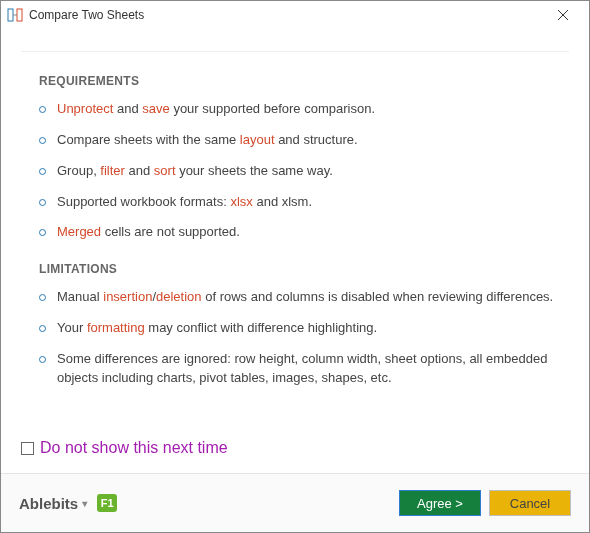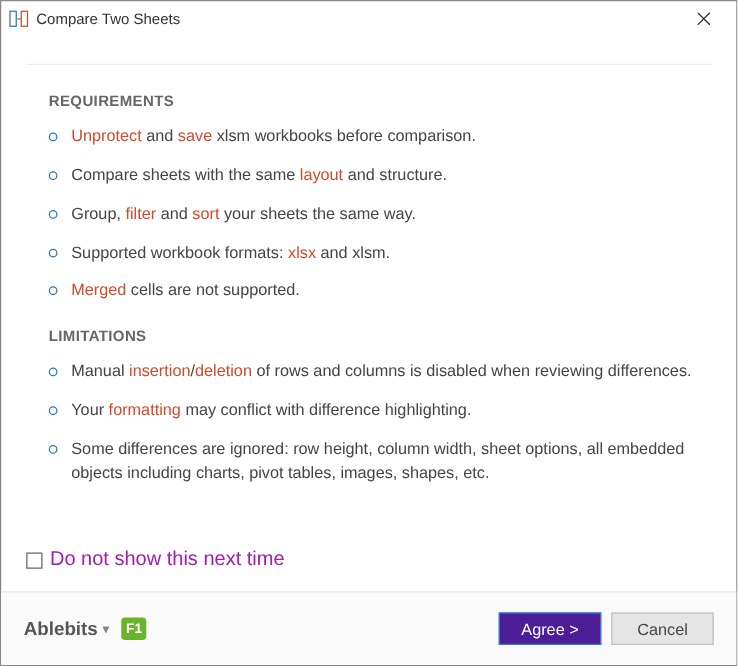--- a/index.html
+++ b/index.html
@@ -60,7 +60,7 @@
     <div class="section">
       <div class="section-title">REQUIREMENTS</div>
       <ul class="items">
-          <li><span class="hl">Unprotect</span><span> and </span><span class="hl">save</span><span> xlsm workbooks before comparison.</span></li>
+          <li><span class="hl">Unprotect</span><span> and </span><span class="hl">save</span><span> your supported before comparison.</span></li>
           <li><span>Compare sheets with the same </span><span class="hl">layout</span><span> and structure.</span></li>
           <li><span>Group, </span><span class="hl">filter</span><span> and </span><span class="hl">sort</span><span> your sheets the same way.</span></li>
           <li><span>Supported workbook formats: </span><span class="hl">xlsx</span><span> and xlsm.</span></li>

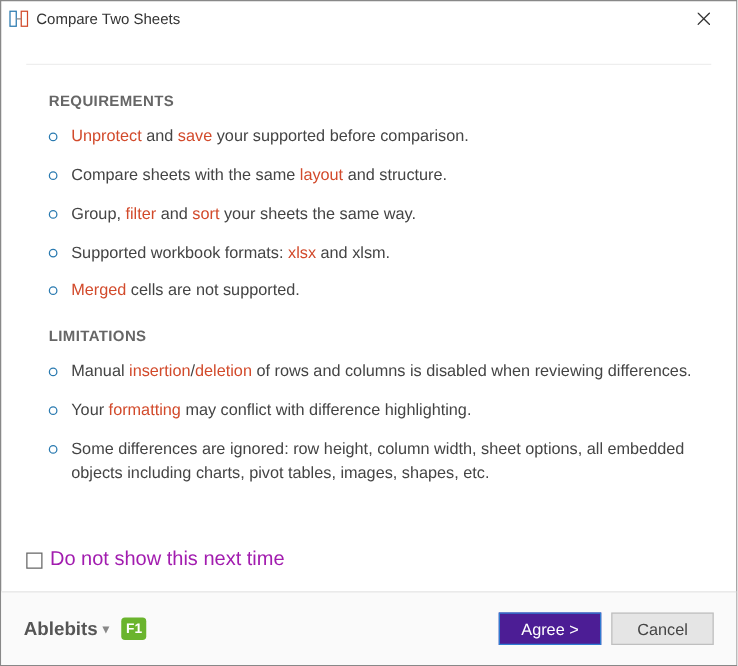--- a/index.html
+++ b/index.html
@@ -27,7 +27,7 @@
   .f1{margin-left:10px;width:20px;height:18px;border-radius:3px;background:#6ab42d;color:#fff;font-weight:700;font-size:11px;display:flex;align-items:center;justify-content:center}
   .footer-spacer{flex:1}
   .btn{height:26px;min-width:82px;padding:0 14px;font-size:13px;box-sizing:border-box;border:1px solid;display:flex;align-items:center;justify-content:center;margin-left:8px}
-  .btn-primary{background:#4c1d95;border-color:#2f7bd1;color:#fff}
+  .btn-primary{background:#15803d;border-color:#2f7bd1;color:#fff}
   .btn-secondary{background:#e5e5e5;border-color:#bfbfbf;color:#444}
 </style>
 </head>

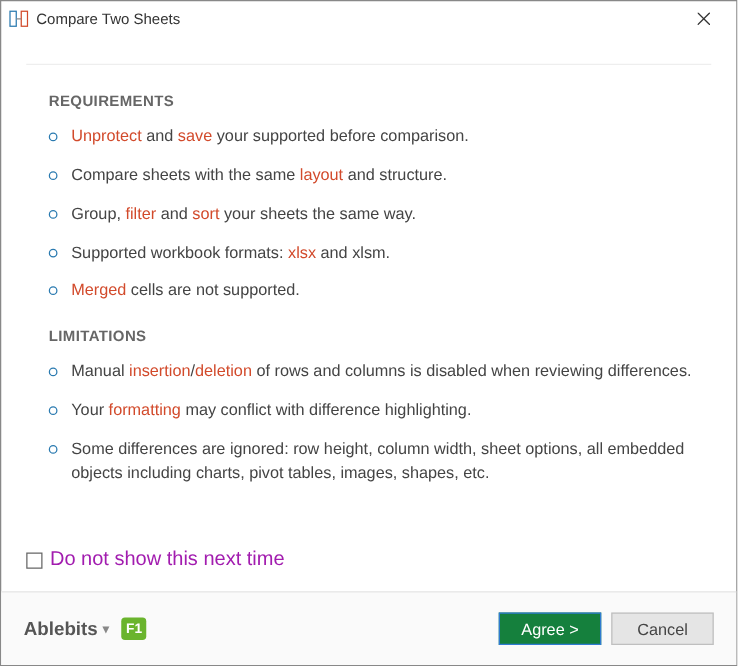--- a/index.html
+++ b/index.html
@@ -28,7 +28,7 @@
   .footer-spacer{flex:1}
   .btn{height:26px;min-width:82px;padding:0 14px;font-size:13px;box-sizing:border-box;border:1px solid;display:flex;align-items:center;justify-content:center;margin-left:8px}
   .btn-primary{background:#15803d;border-color:#2f7bd1;color:#fff}
-  .btn-secondary{background:#e5e5e5;border-color:#bfbfbf;color:#444}
+  .btn-secondary{background:#eab308;border-color:#bfbfbf;color:#444}
 </style>
 </head>
 <body>

